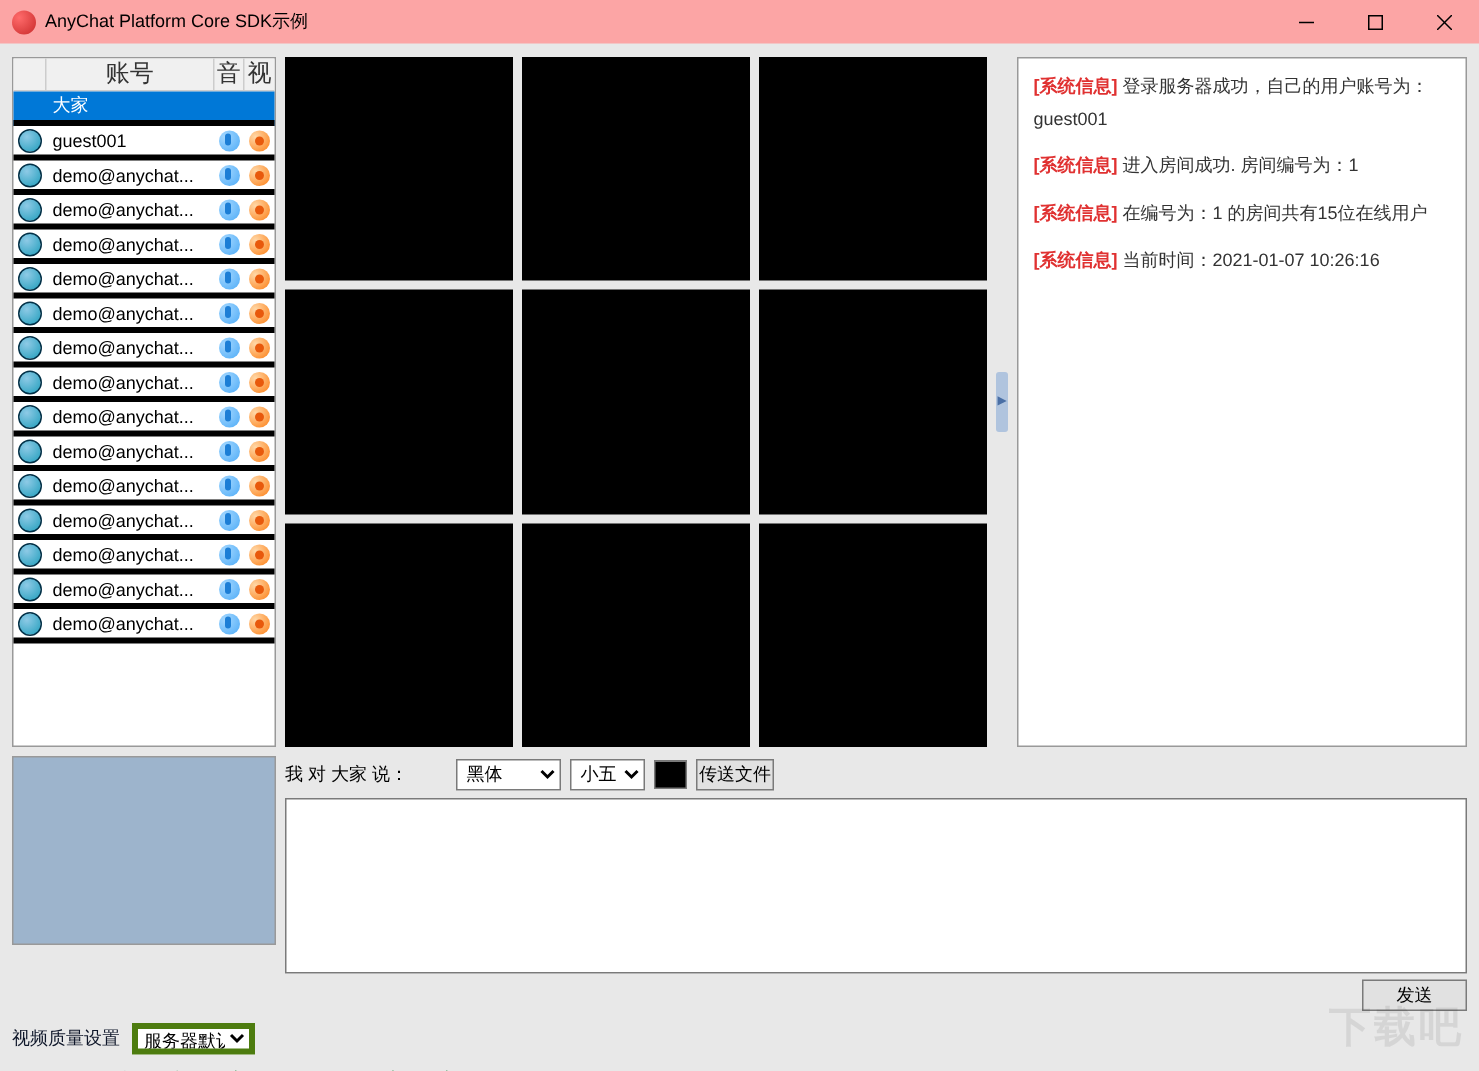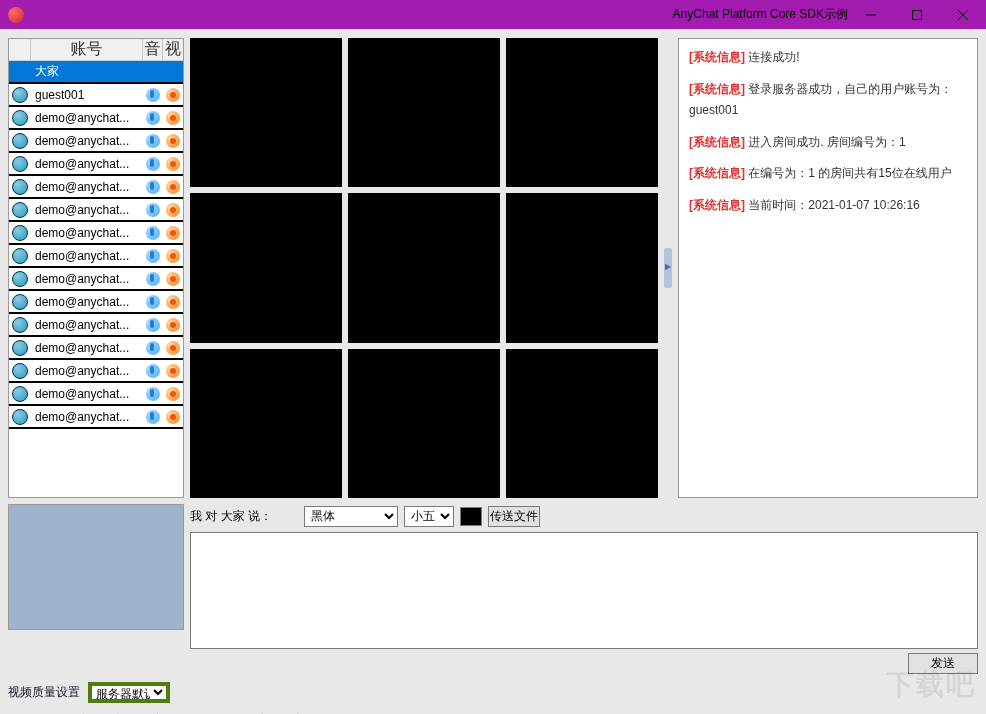--- a/index.html
+++ b/index.html
@@ -5,7 +5,7 @@
 * { box-sizing: border-box; margin: 0; padding: 0; }
 body { font-family: "Microsoft YaHei", SimSun, sans-serif; font-size: 12px; background: #fff; width: 986px; height: 714px; overflow: hidden; position: relative; }
 
-.titlebar { height: 30px; background: #a21caf; display: flex; align-items: center; padding: 0 0 0 8px; border-bottom: 1px solid #e8e8e8; text-align: right; }
+.titlebar { height: 30px; background: #fca5a5; display: flex; align-items: center; padding: 0 0 0 8px; border-bottom: 1px solid #e8e8e8; }
 .titlebar-icon { width: 16px; height: 16px; border-radius: 50%; background: radial-gradient(circle at 30% 30%, #ff6b6b, #c92a2a); margin-right: 6px; }
 .titlebar-title { flex: 1; font-size: 12px; color: #000; }
 .titlebar-controls { display: flex; }

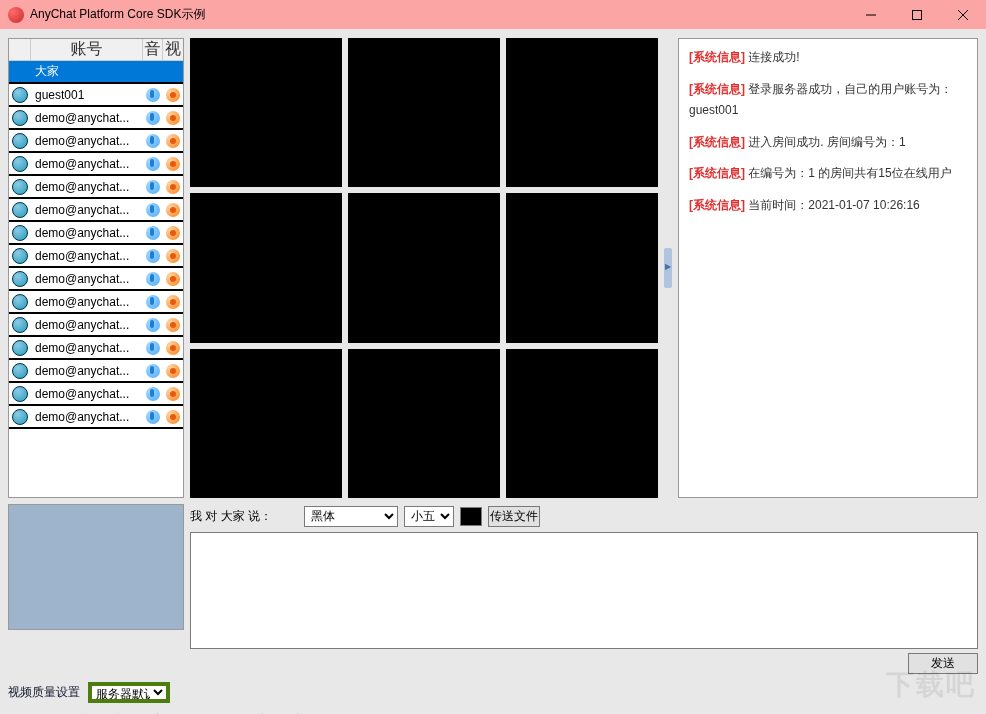--- a/index.html
+++ b/index.html
@@ -308,7 +308,6 @@
 
     <div class="log-panel">
       <div id="log-lines">
-          <div class="log-line"><span class="log-tag">[系统信息]</span> 连接成功!</div>
           <div class="log-line"><span class="log-tag">[系统信息]</span> 登录服务器成功，自己的用户账号为：guest001</div>
           <div class="log-line"><span class="log-tag">[系统信息]</span> 进入房间成功. 房间编号为：1</div>
           <div class="log-line"><span class="log-tag">[系统信息]</span> 在编号为：1 的房间共有15位在线用户</div>

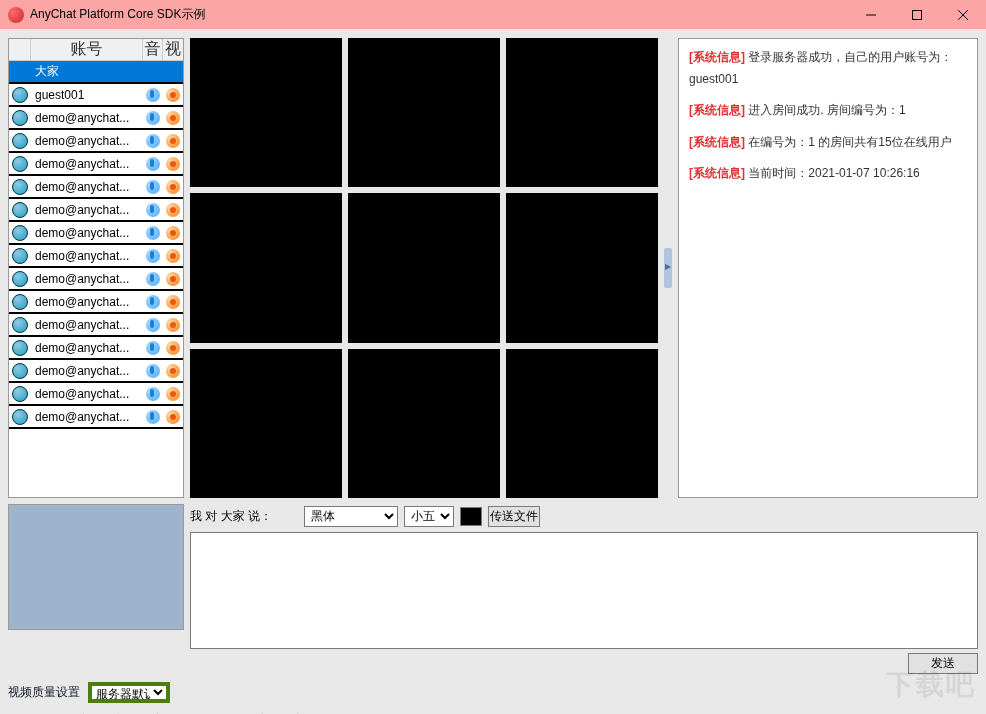--- a/index.html
+++ b/index.html
@@ -21,7 +21,7 @@
 .uh-name { flex: 1; }
 .uh-audio { width: 20px; }
 .uh-video { width: 20px; border-right: none; }
-.user-row { display: flex; height: 23px; border-bottom: 2px solid #000000; align-items: center; justify-content: space-between; }
+.user-row { display: flex; height: 23px; border-bottom: 4px solid #000000; align-items: center; justify-content: space-between; }
 .user-row.selected { background: #0078d7; color: #fff; }
 .ur-avatar { width: 22px; height: 23px; display: flex; align-items: center; justify-content: center; }
 .avatar-circle { width: 16px; height: 16px; border-radius: 50%; background: radial-gradient(circle at 35% 30%, #8ecae6, #219ebc); border: 1px solid #023047; }

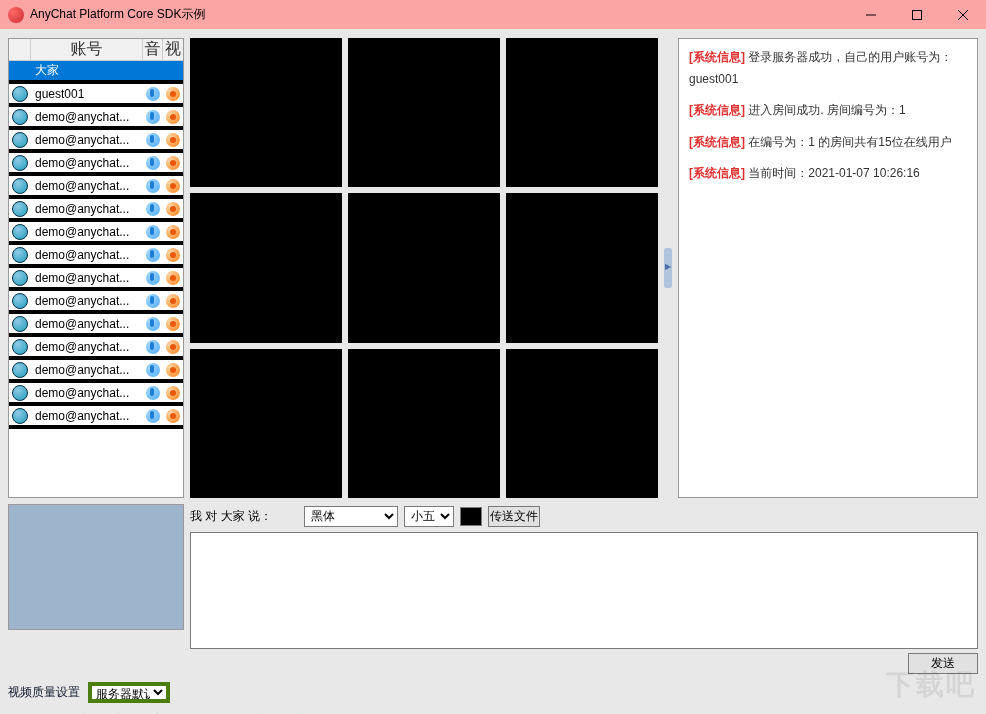--- a/index.html
+++ b/index.html
@@ -48,7 +48,7 @@
 .chat-toolbar { display: flex; align-items: center; gap: 6px; height: 24px; margin-bottom: 4px; }
 .chat-toolbar span { font-size: 12px; color: #000; }
 .select-box { height: 21px; border: 1px solid #7a7a7a; background: #fff; font-size: 12px; padding: 0 2px; }
-.font-select { width: 94px; }
+.font-select { width: 70px; }
 .size-select { width: 50px; }
 .color-swatch { width: 22px; height: 19px; background: #000; border: 1px solid #7a7a7a; }
 .file-btn { height: 21px; padding: 0 1px; border: 1px solid #7a7a7a; background: #e1e1e1; font-size: 12px; }

